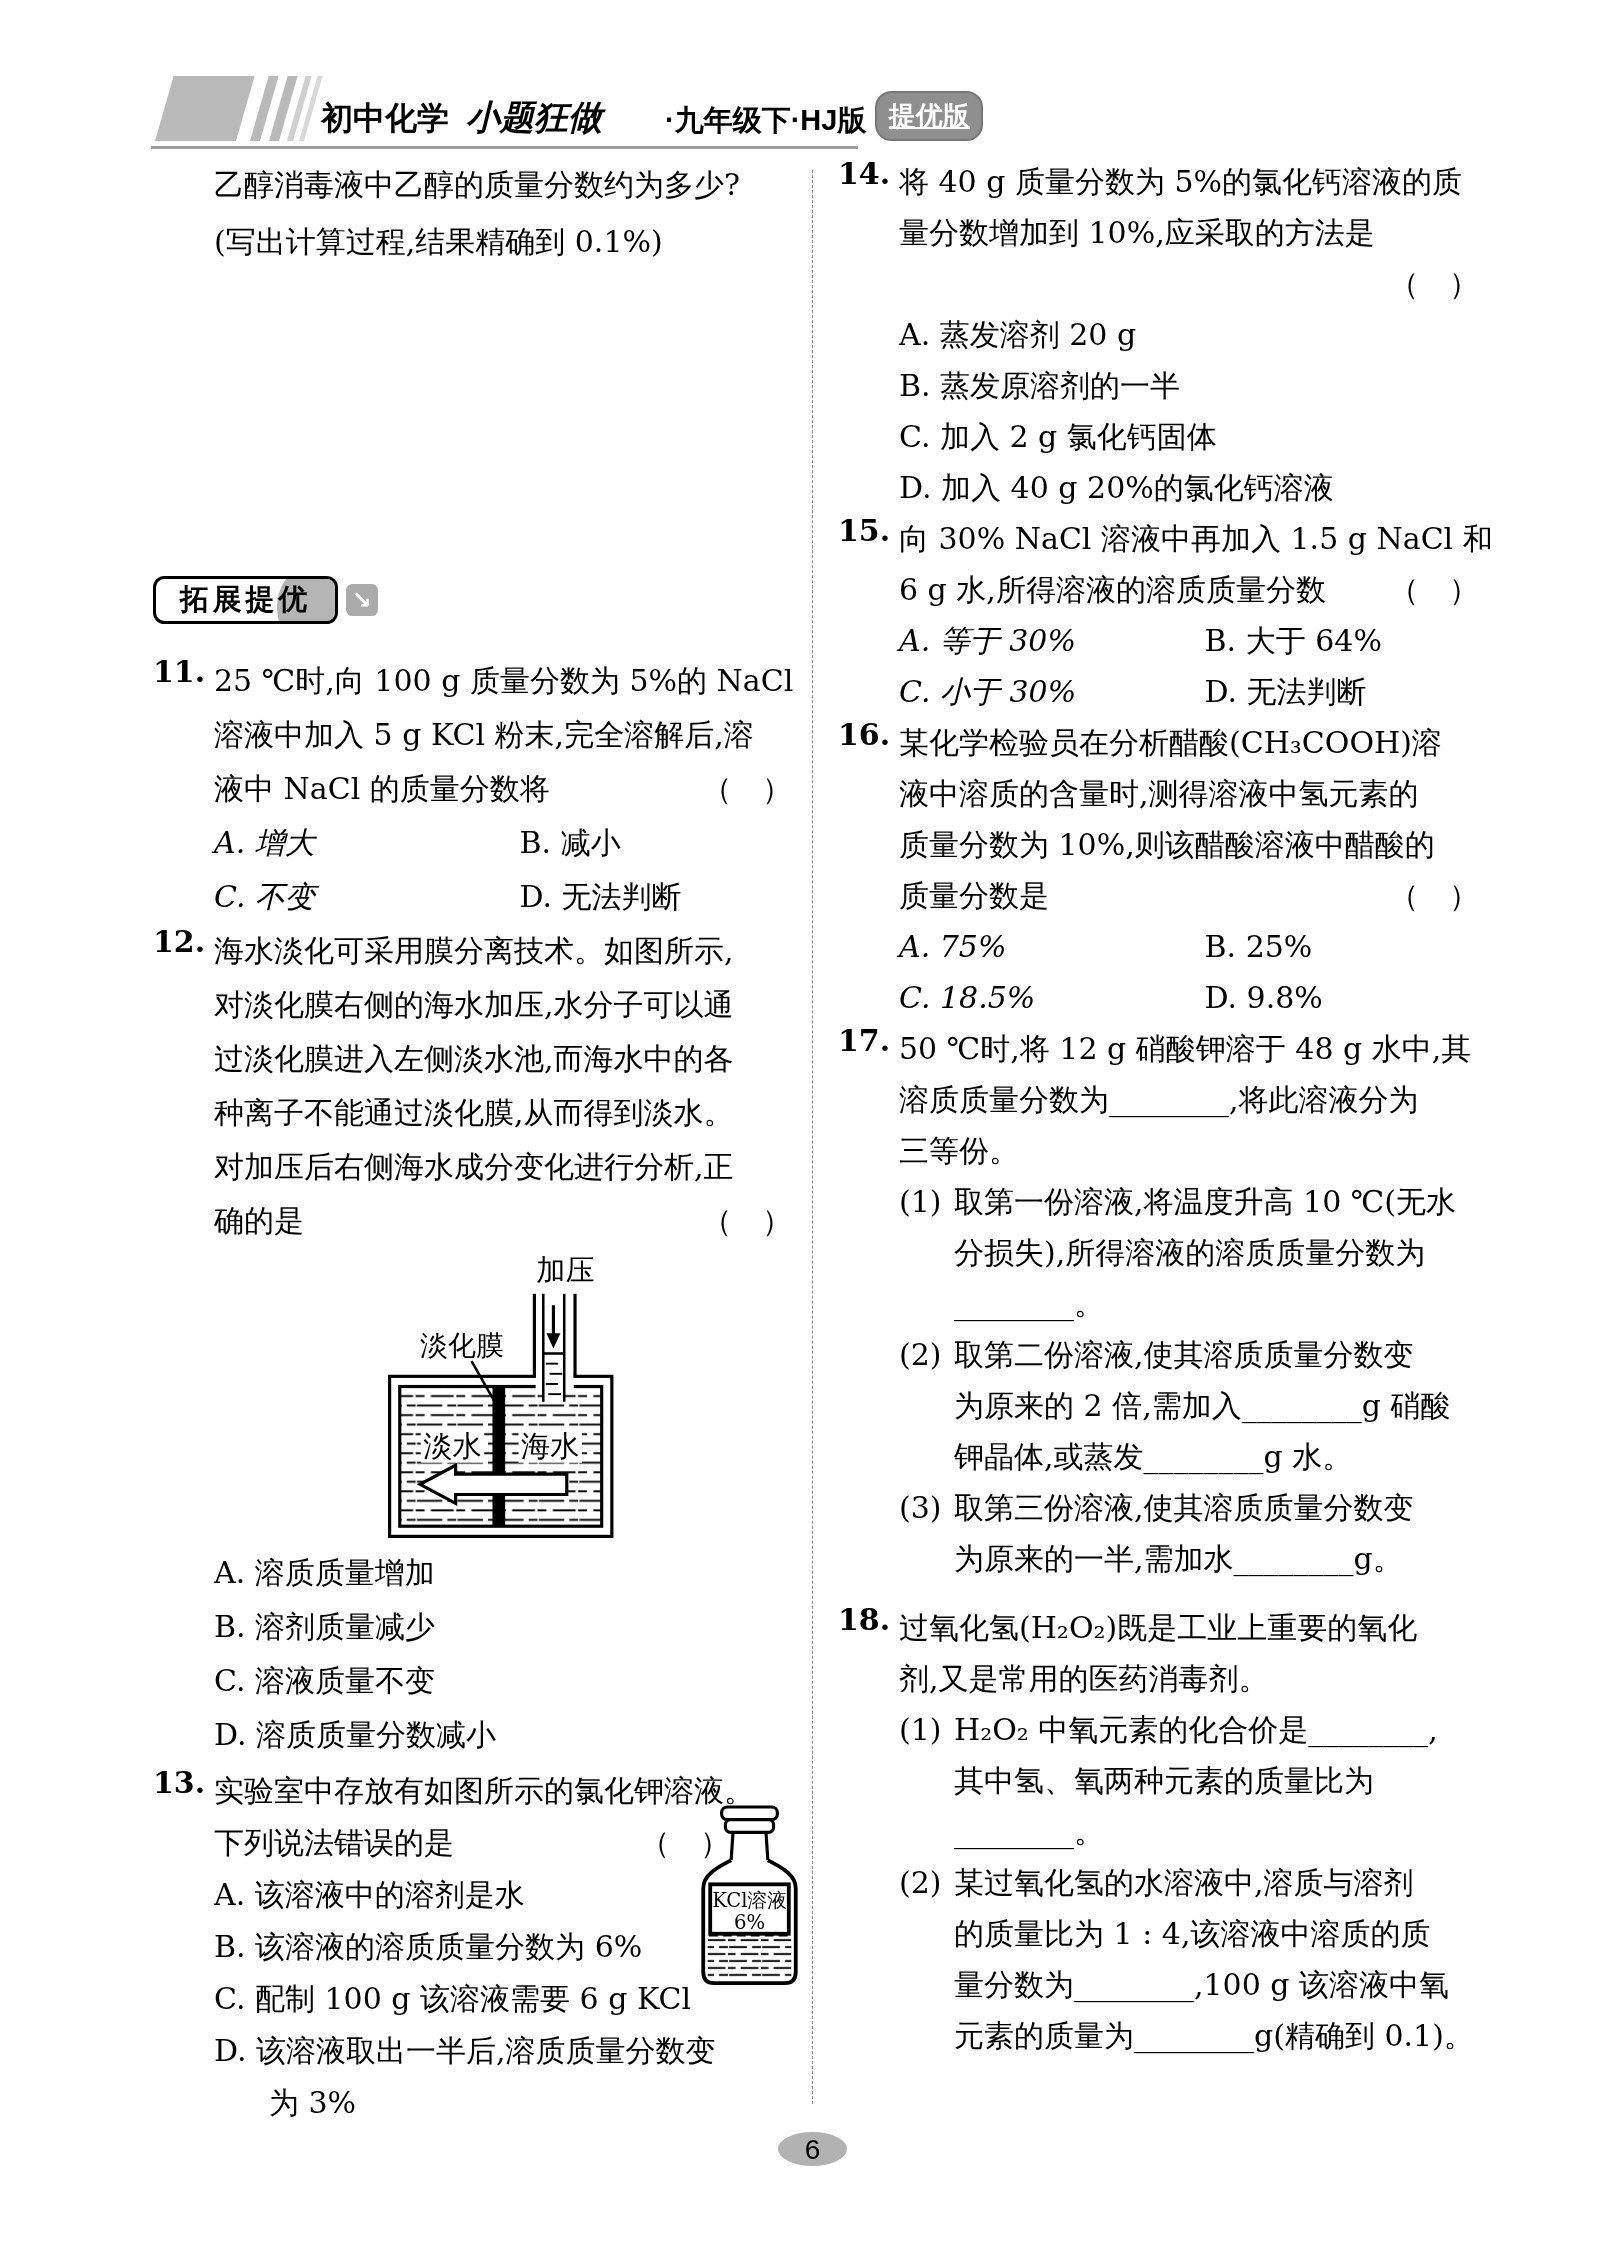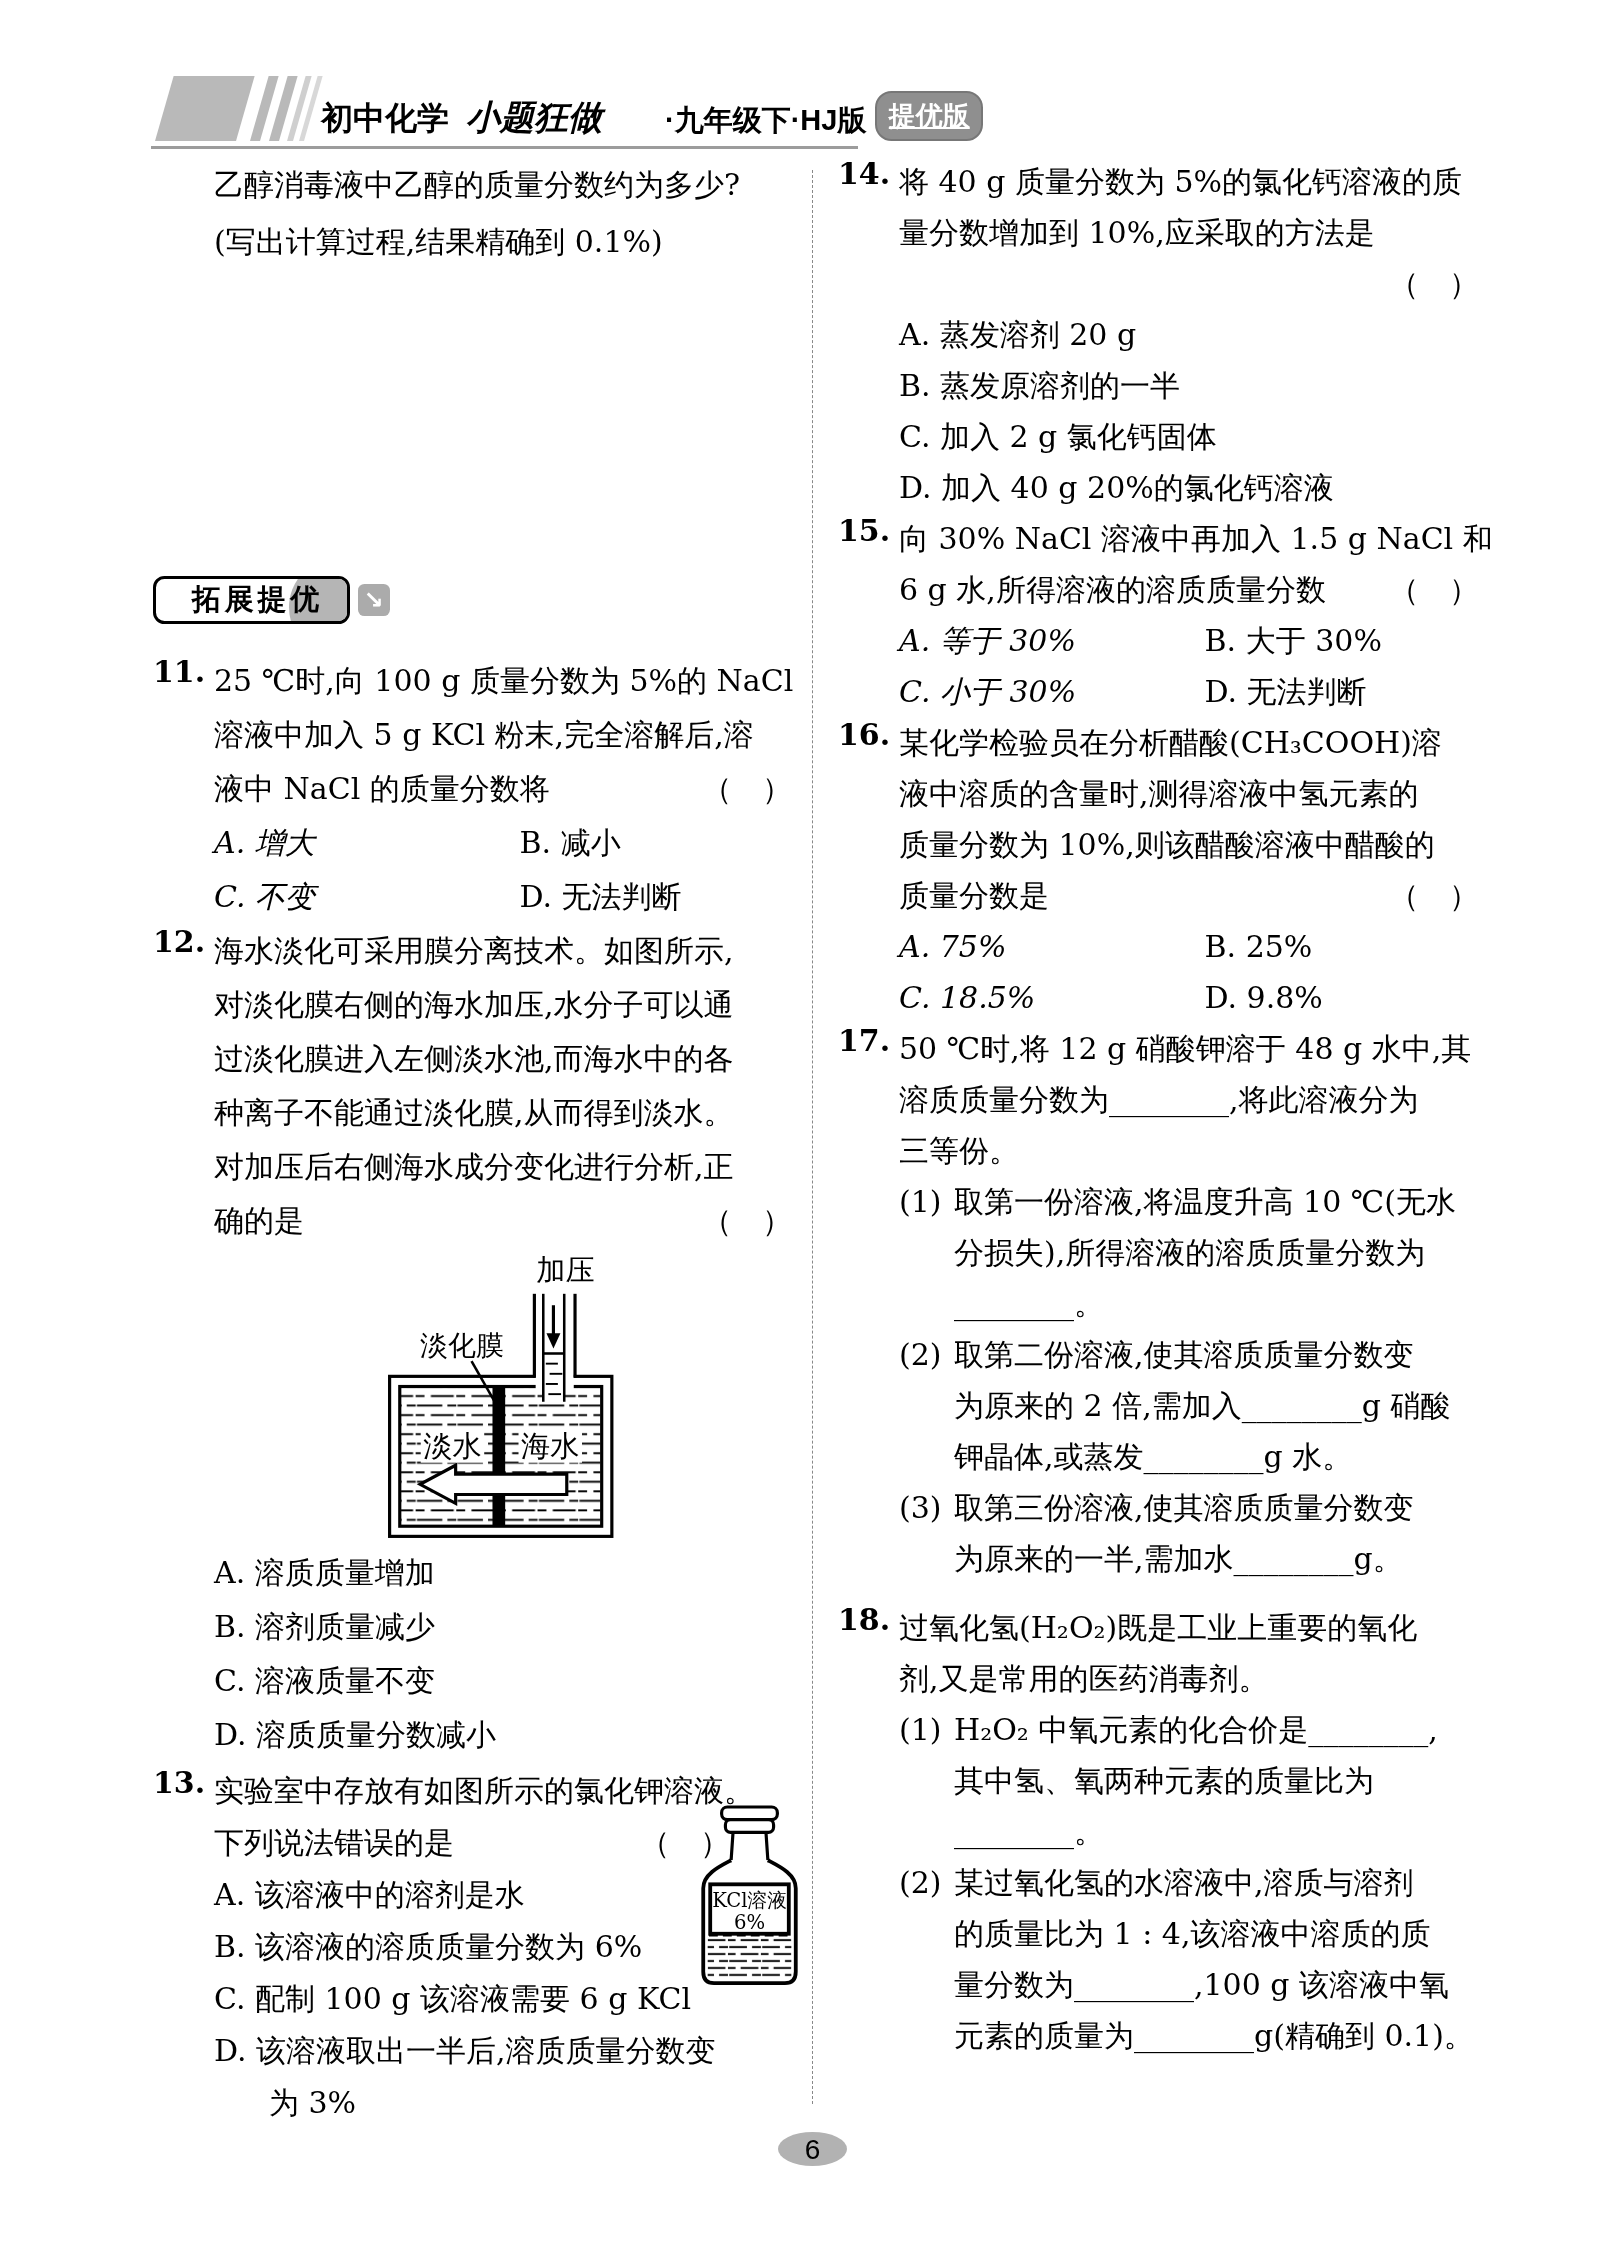--- a/index.html
+++ b/index.html
@@ -31,7 +31,7 @@
   .workspace{height:304px;}
   
   .sec-row{display:flex;align-items:center;height:51px;margin-bottom:29px;}
-  .sec-badge{position:relative;width:179px;height:42px;border:3.2px solid #000;border-radius:11.4px;background:#fff;overflow:hidden;display:flex;align-items:center;justify-content:center;padding-left:12px;}
+  .sec-badge{position:relative;width:179px;height:42px;border:3.2px solid #000;border-radius:11.4px;background:#fff;overflow:hidden;display:flex;align-items:center;justify-content:center;}
   .sec-blob{position:absolute;right:-30.5px;top:-19px;width:89px;height:95px;background:#b5b5b5;border-radius:50%;}
   .sec-label{position:relative;font-weight:bold;font-size:29px;letter-spacing:3.8px;}
   .sec-arrow{width:32px;height:32px;margin-left:7.6px;background:#ababab;border-radius:6.4px;color:#fff;font-size:24px;font-weight:bold;display:flex;align-items:center;justify-content:center;font-family:"DejaVu Sans",sans-serif;}

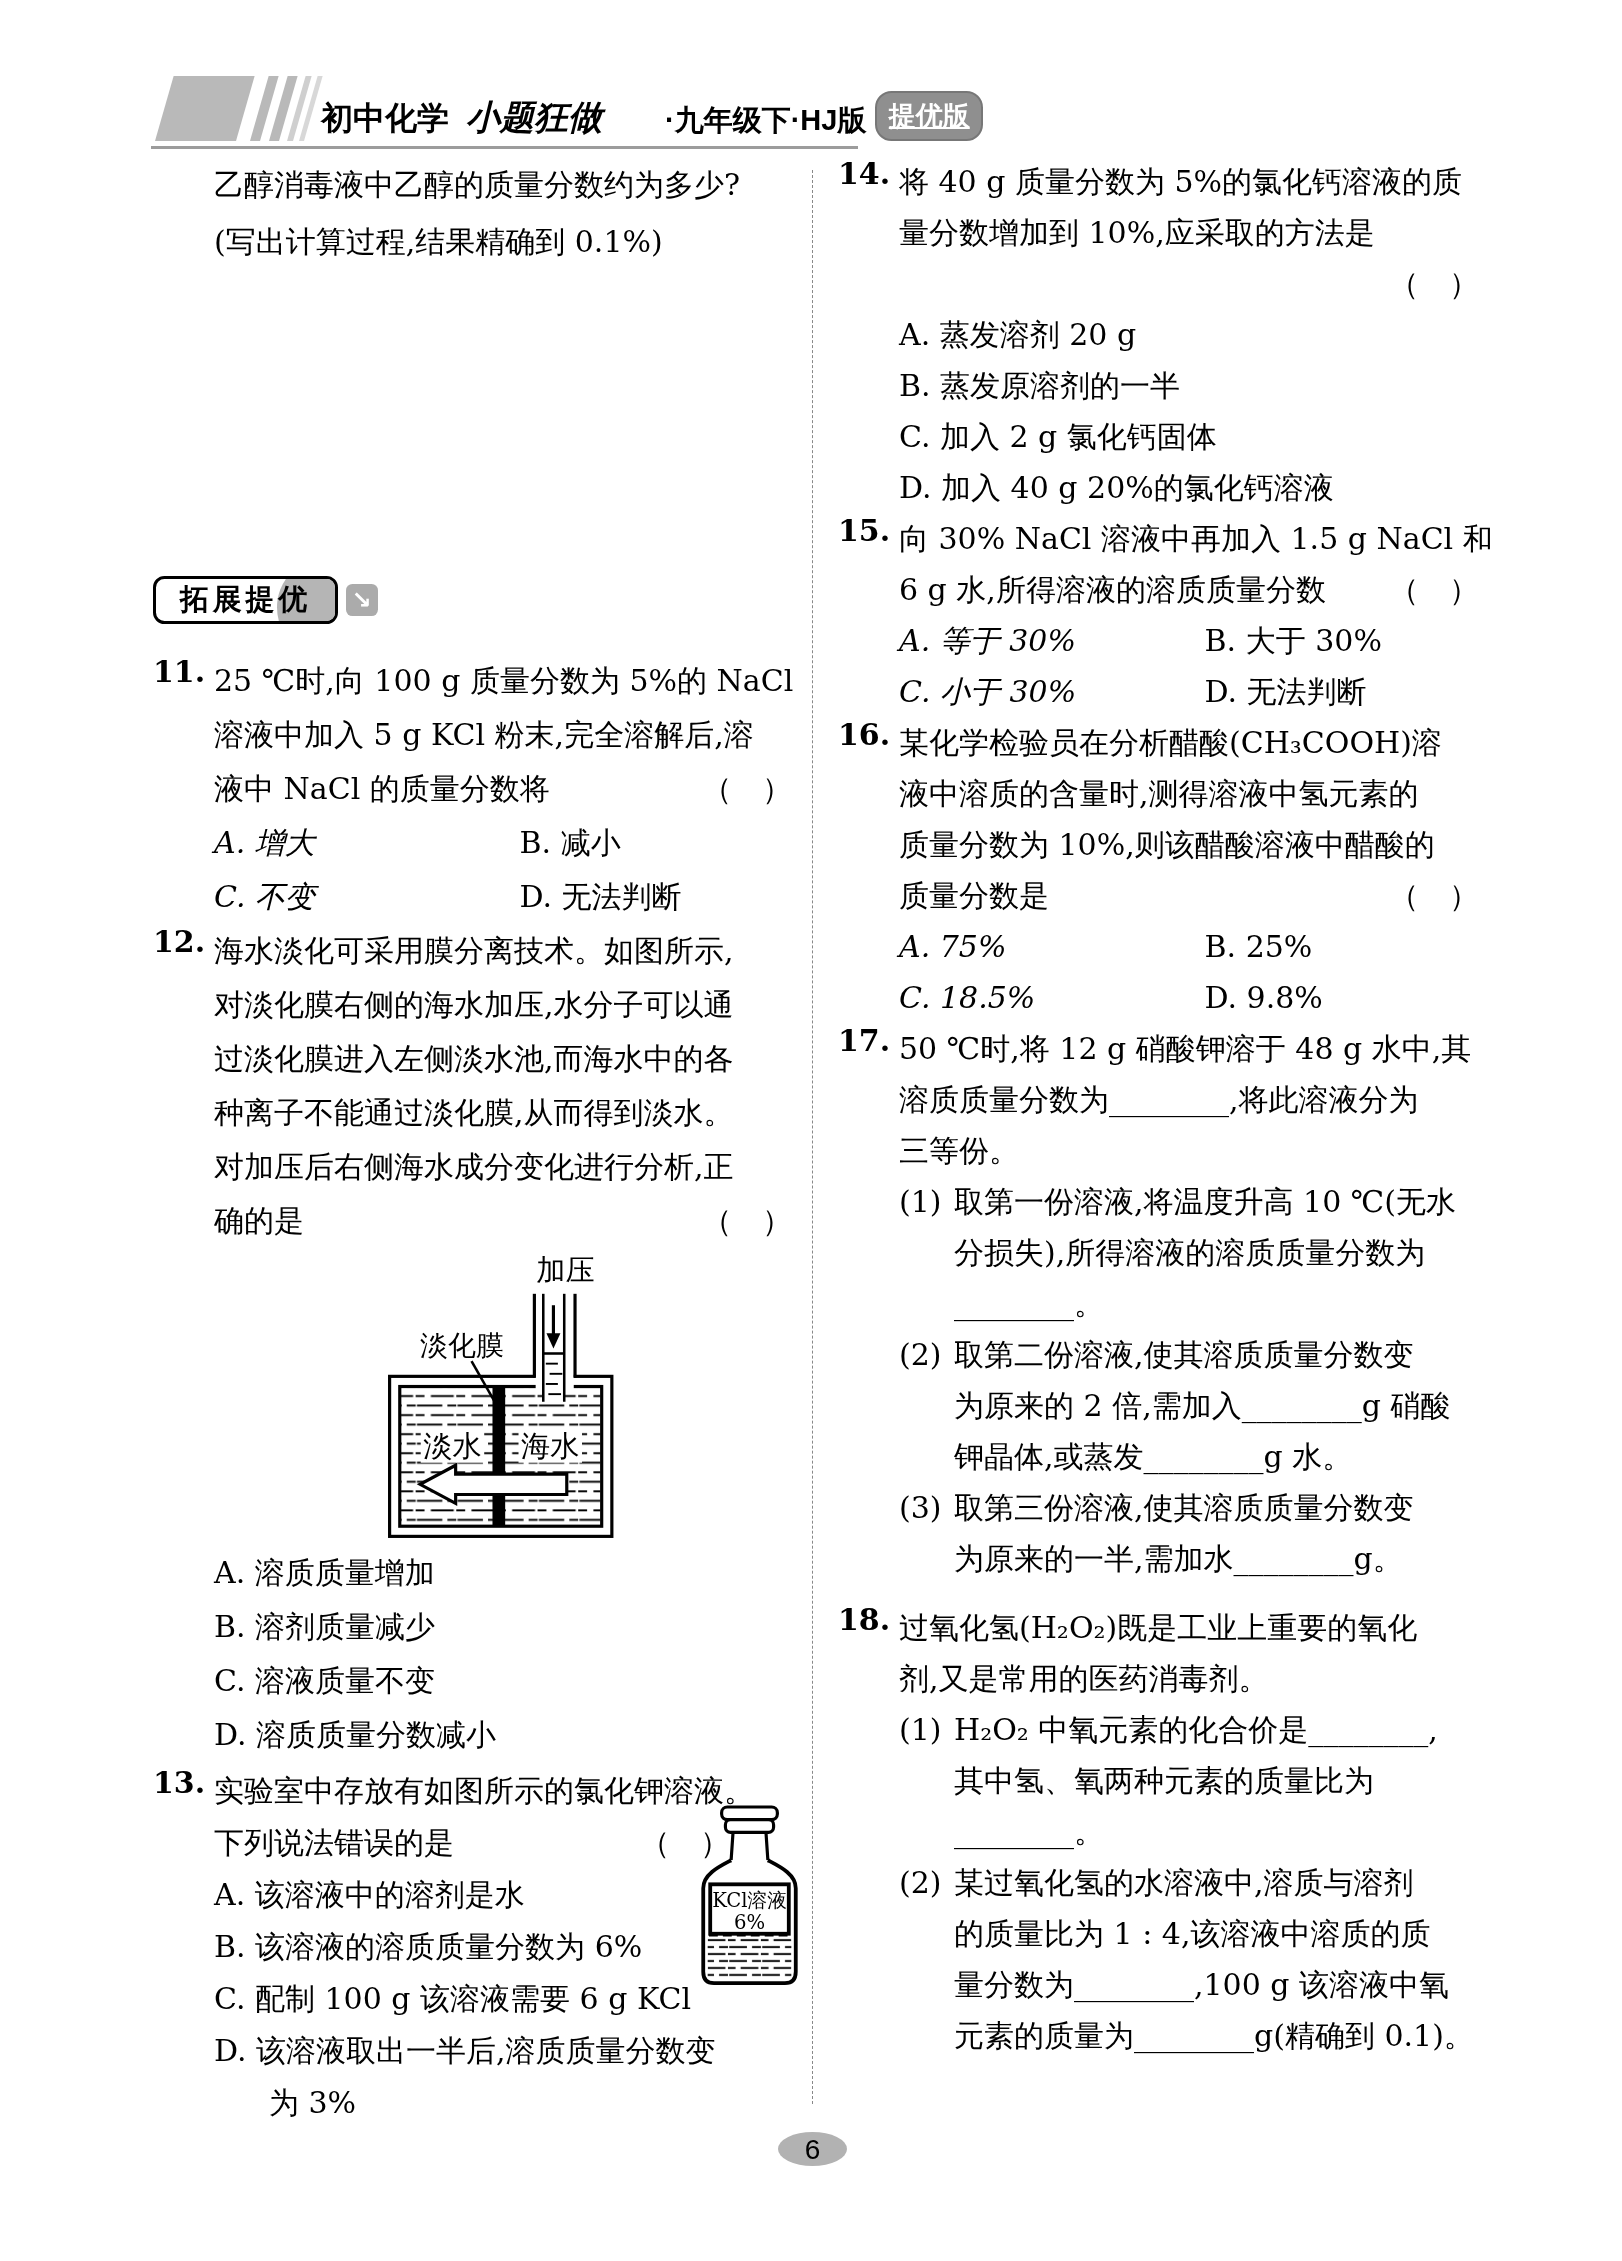--- a/index.html
+++ b/index.html
@@ -230,7 +230,7 @@
       </div>
       <div class="qline optrow">
         <span>A. 等于 30%</span>
-        <span>B. 大于 30%</span>
+        <span>B. 大于 64%</span>
       </div>
       <div class="qline optrow">
         <span>C. 小于 30%</span>

